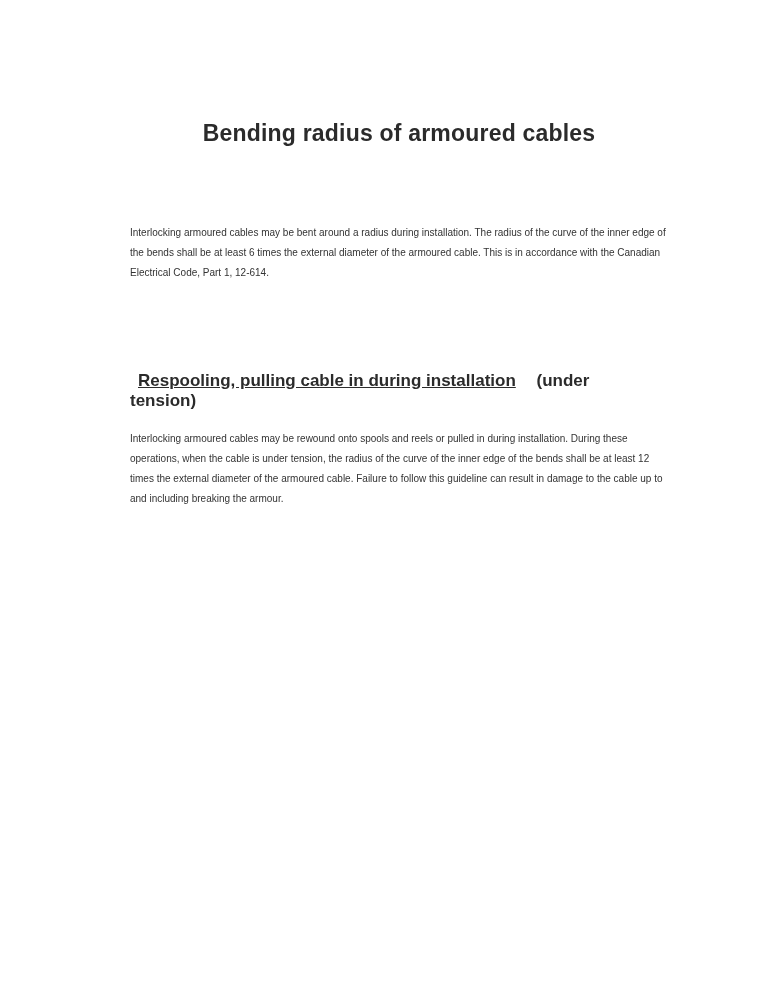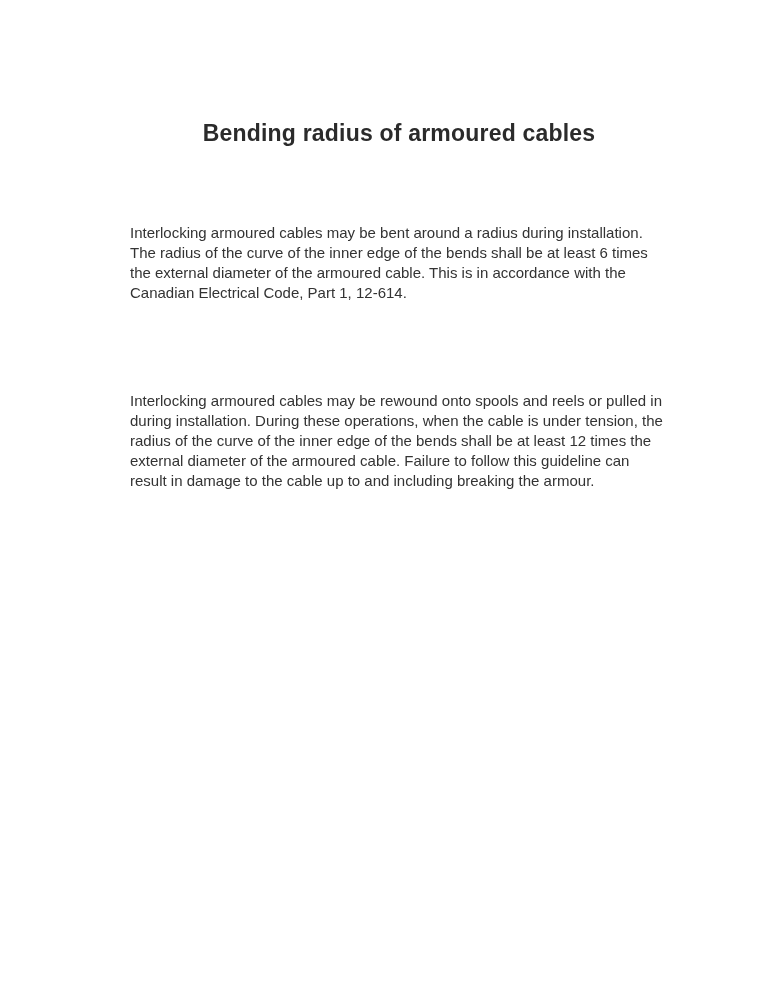--- a/index.html
+++ b/index.html
@@ -39,7 +39,7 @@
     text-decoration: underline;
   }
   .section-body {
-    font-size: 15px;
+    font-size: 10px;
     line-height: 20px;
     color: #333333;
     max-width: 590px;

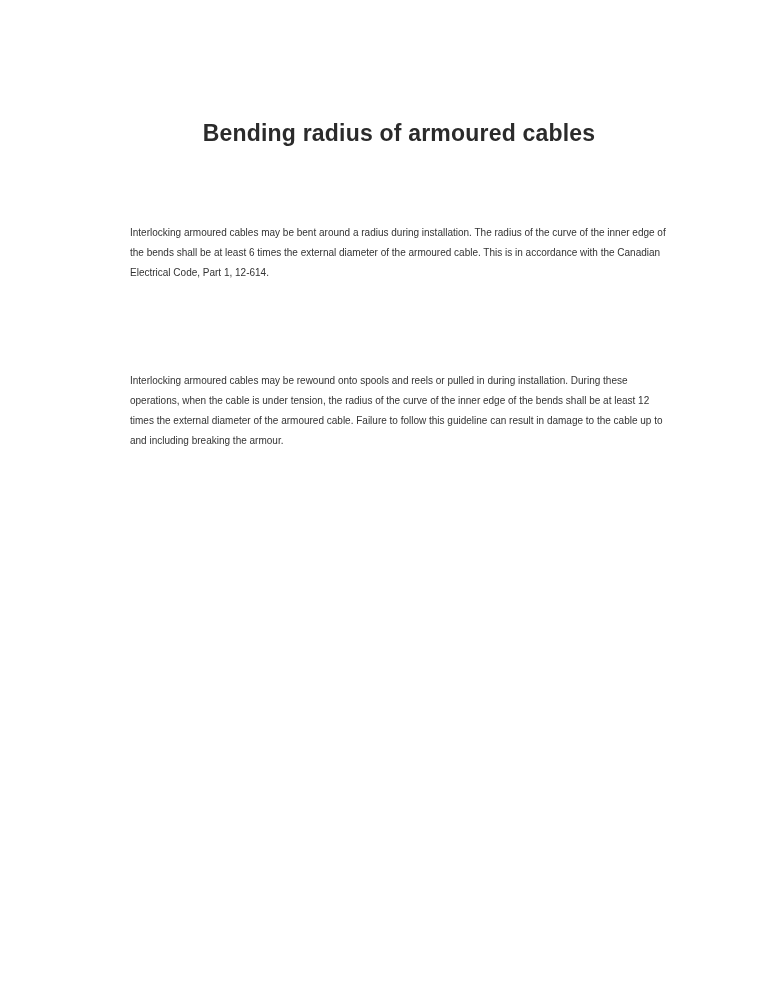--- a/index.html
+++ b/index.html
@@ -58,6 +58,9 @@
     </div>
 
     <div class="section">
+      <h2 class="section-heading">
+        <span class="underlined">Respooling, pulling cable in during installation</span><span> (under tension)</span>
+      </h2>
       <p class="section-body">Interlocking armoured cables may be rewound onto spools and reels or pulled in during installation. During these operations, when the cable is under tension, the radius of the curve of the inner edge of the bends shall be at least 12 times the external diameter of the armoured cable. Failure to follow this guideline can result in damage to the cable up to and including breaking the armour.</p>
     </div>
 

